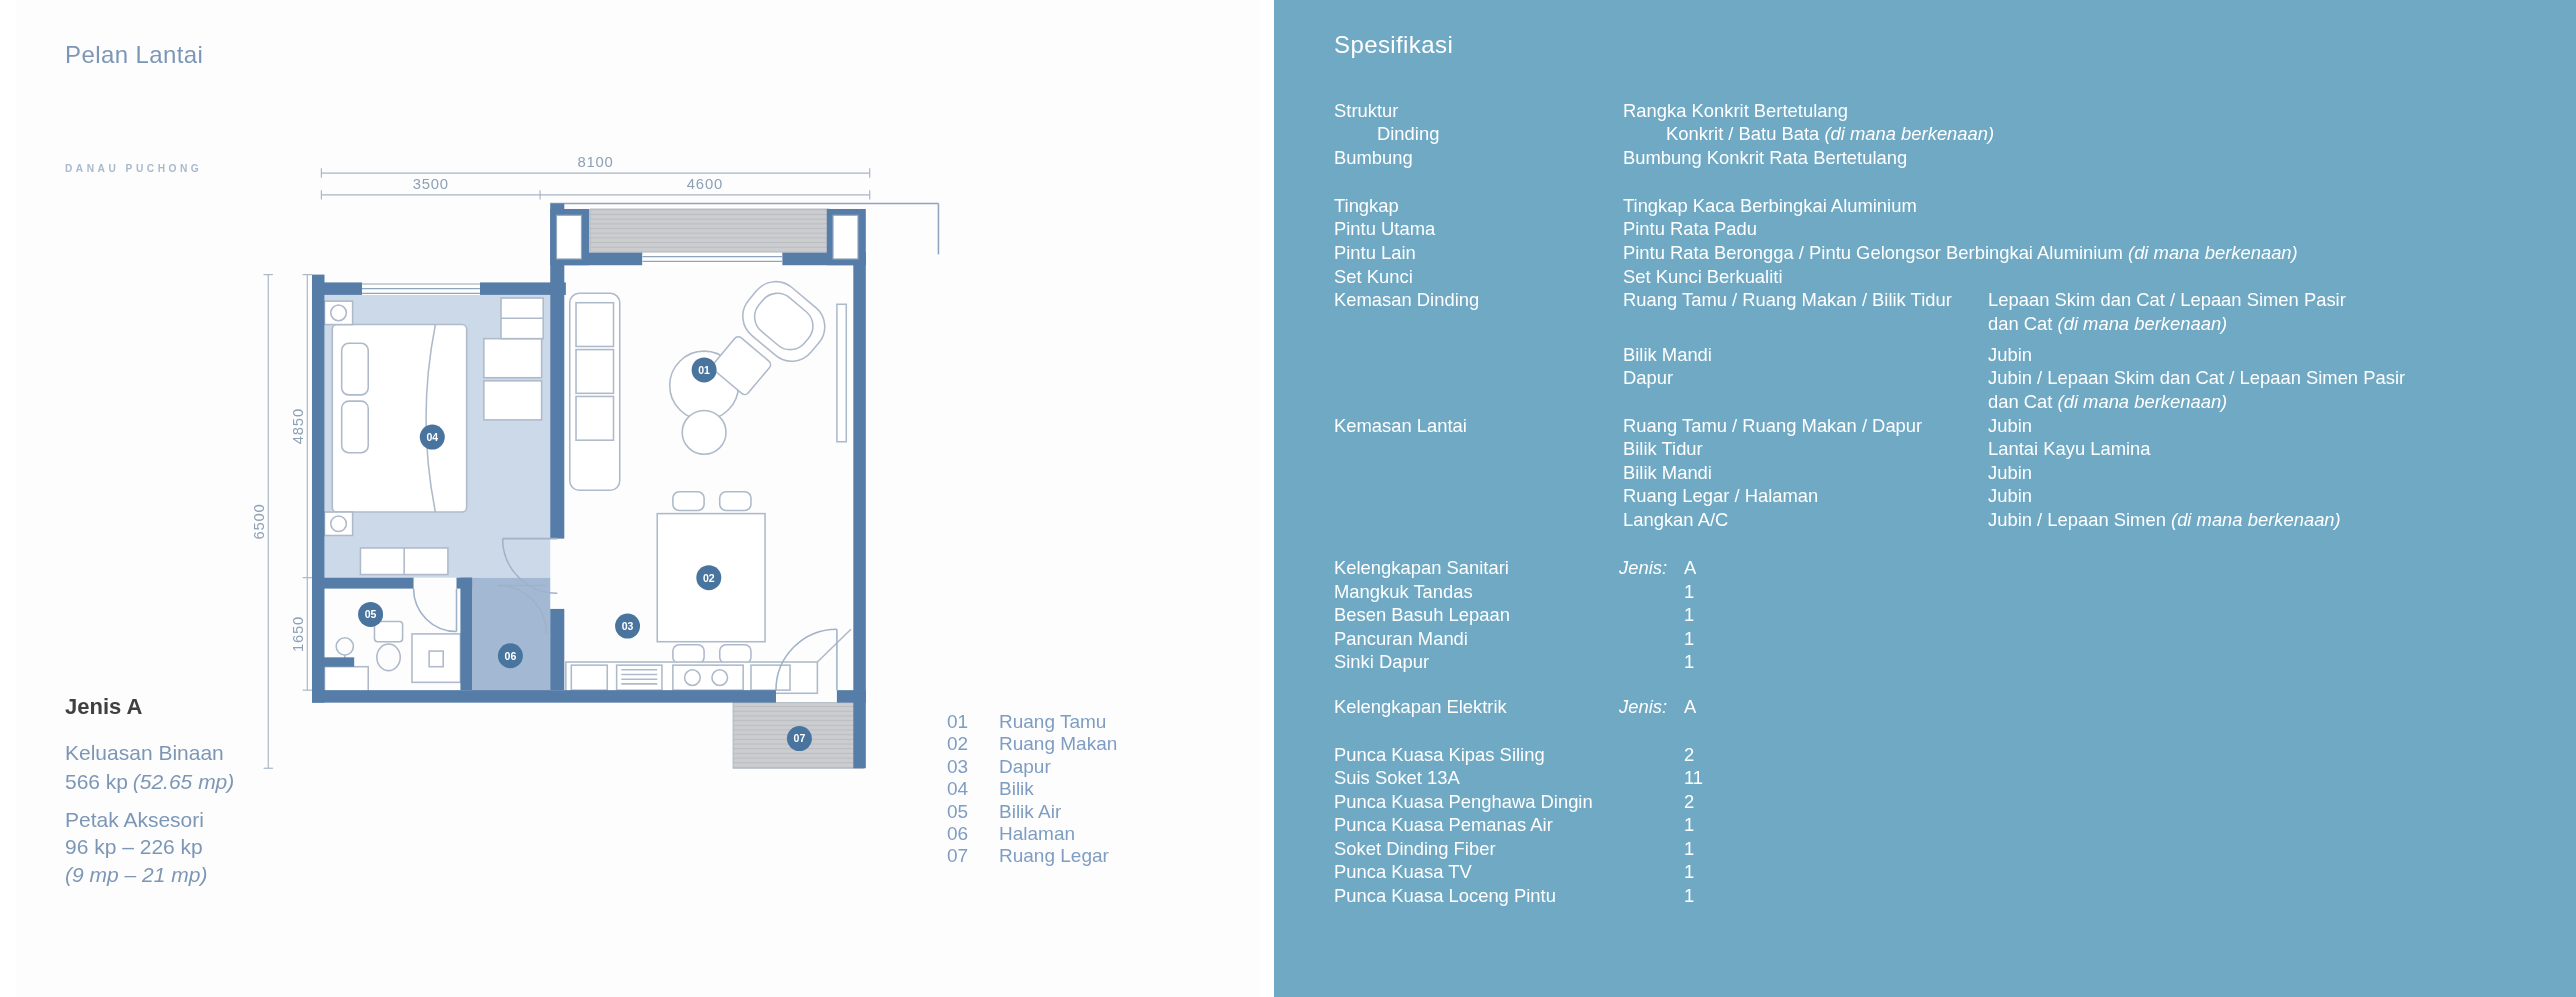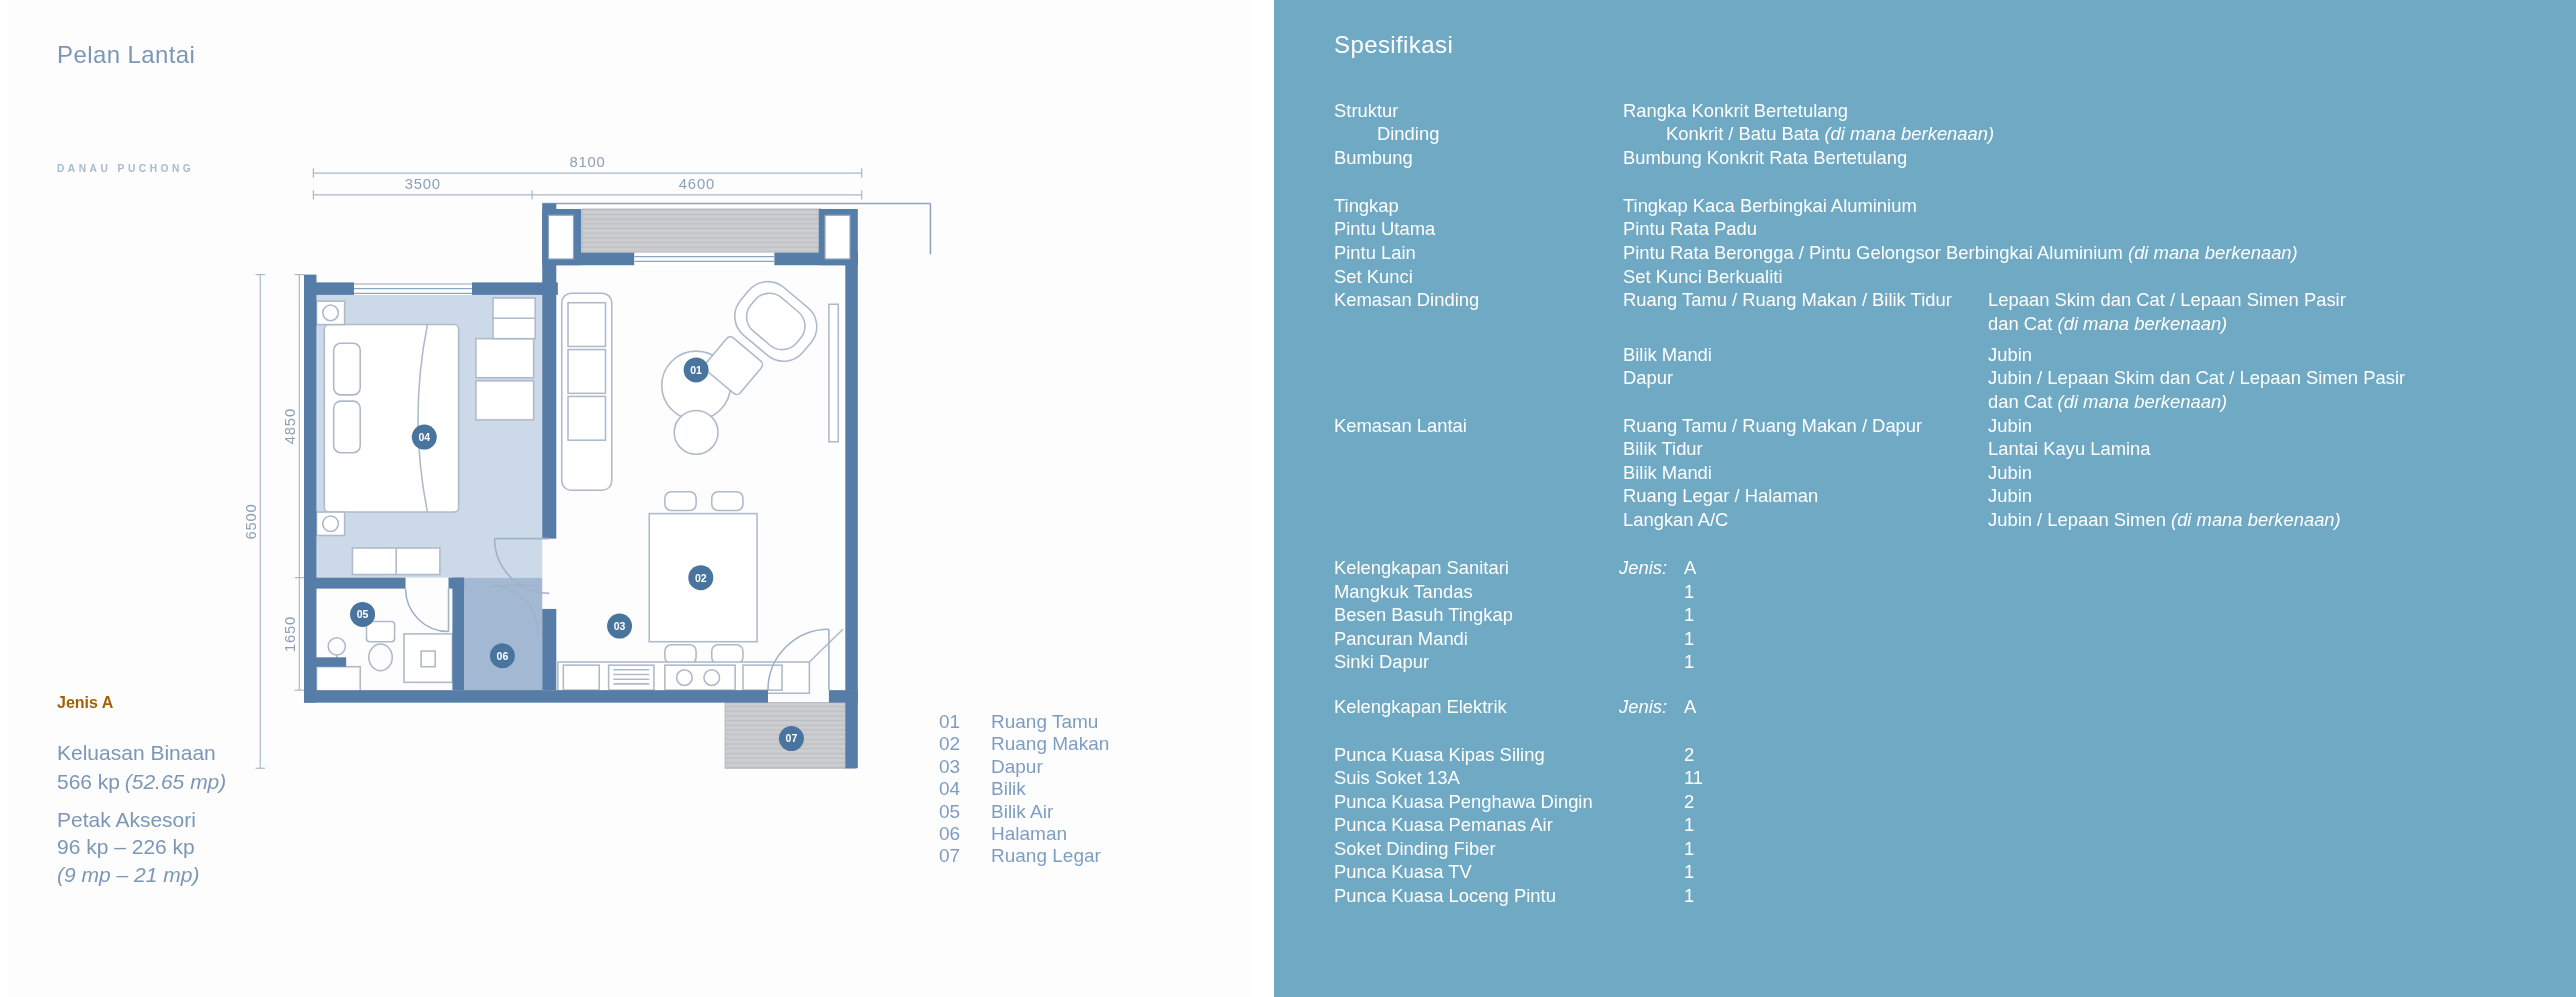--- a/index.html
+++ b/index.html
@@ -7,7 +7,7 @@
     width:2576px;height:997px;position:relative;overflow:hidden;
     background:#ffffff;font-family:"Liberation Sans",sans-serif;
   }
-  .left-panel{position:absolute;top:0;left:8px;width:1244px;height:997px;background:#fdfdfe;}
+  .left-panel{position:absolute;top:0;left:16px;width:1244px;height:997px;background:#fdfdfe;}
   .right-panel{position:absolute;top:0;left:1274px;width:1388px;height:997px;background:#6FA9C4;}
 
   .page-title{position:absolute;left:49px;top:41px;font-size:24px;color:#7C96B5;letter-spacing:0.4px;}

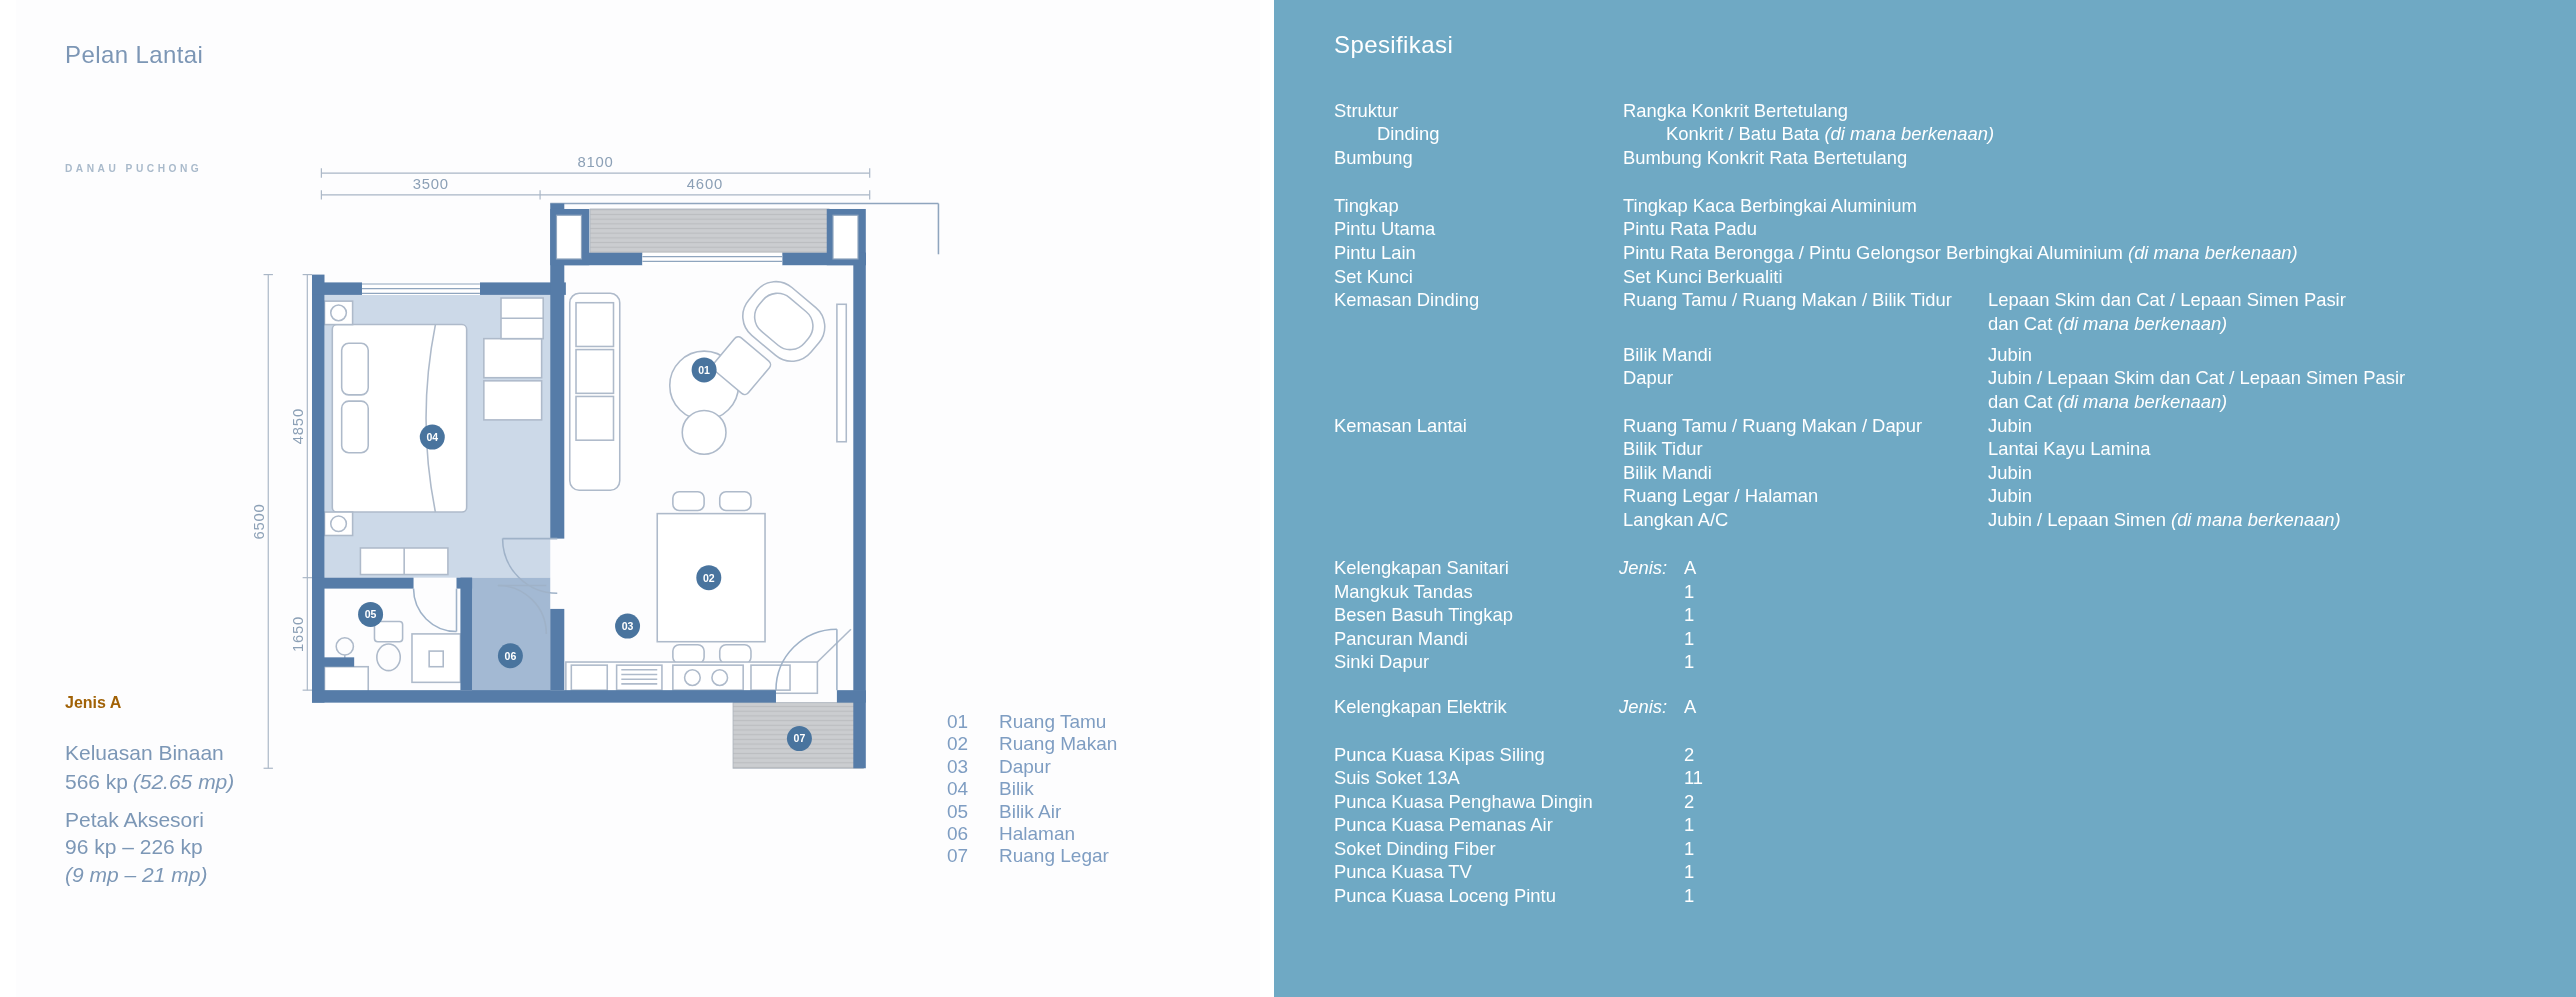--- a/index.html
+++ b/index.html
@@ -335,7 +335,7 @@
         <span class="s-jval">1</span>
       </div>
       <div class="spec-row" style="top: 604px;">
-        <span class="s-label">Besen Basuh Tingkap</span>
+        <span class="s-label">Besen Basuh Lepaan</span>
         <span class="s-jval">1</span>
       </div>
       <div class="spec-row" style="top: 628px;">

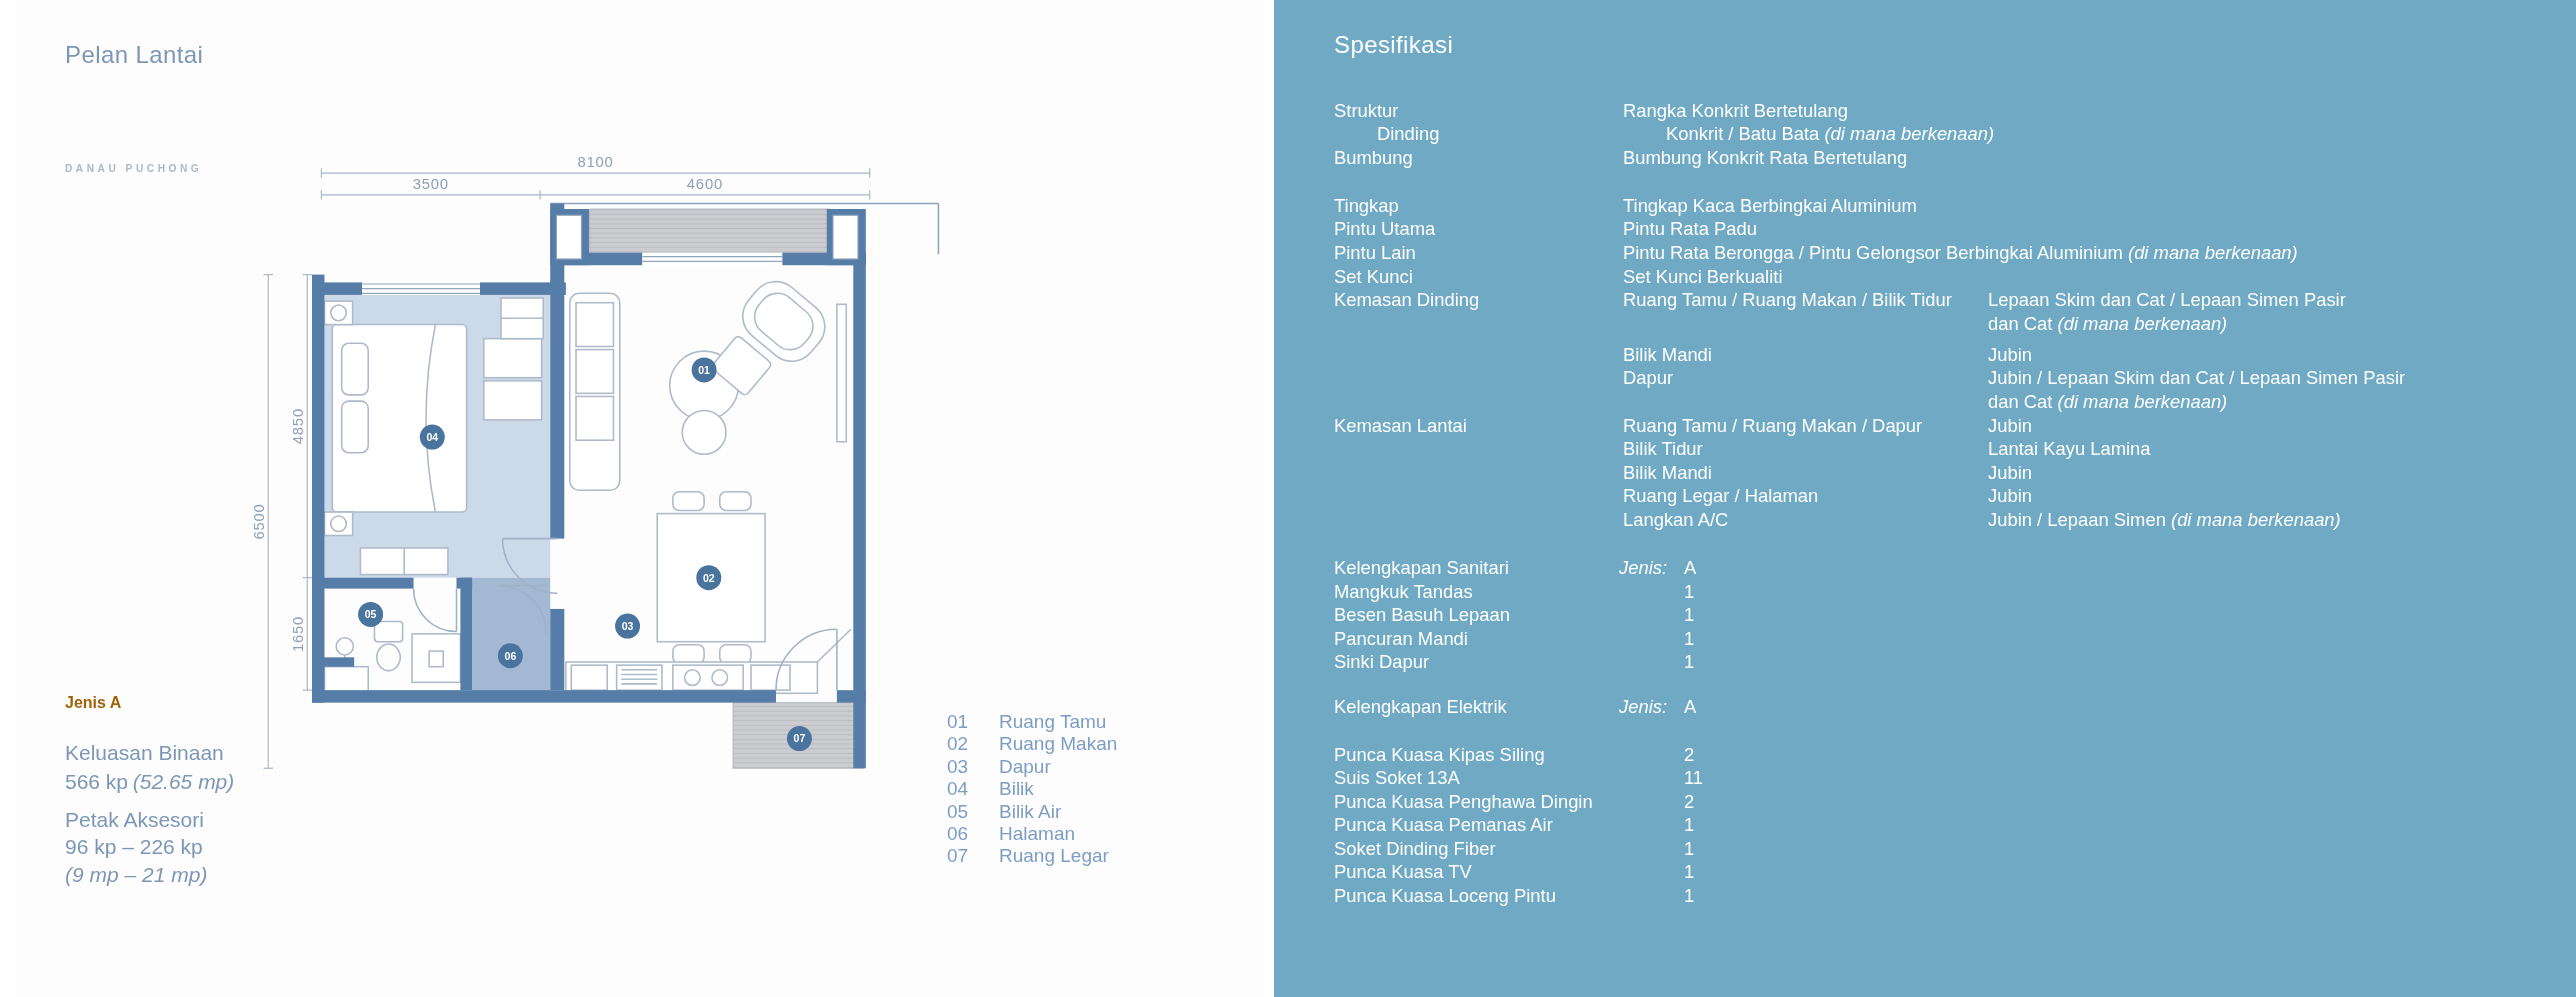--- a/index.html
+++ b/index.html
@@ -15,7 +15,7 @@
 
   #floorplan{position:absolute;left:219px;top:109px;}
 
-  .type-heading{position:absolute;left:49px;top:694px;font-size:16px;font-weight:bold;color:#a16207;}
+  .type-heading{position:absolute;left:49px;top:694px;font-size:22px;font-weight:bold;color:#404040;}
   .info-line{position:absolute;left:49px;font-size:21px;color:#7C97B6;white-space:nowrap;}
   .info-line i{margin-left:4.7px;}
   .t-builtup-label{top:741px;}

